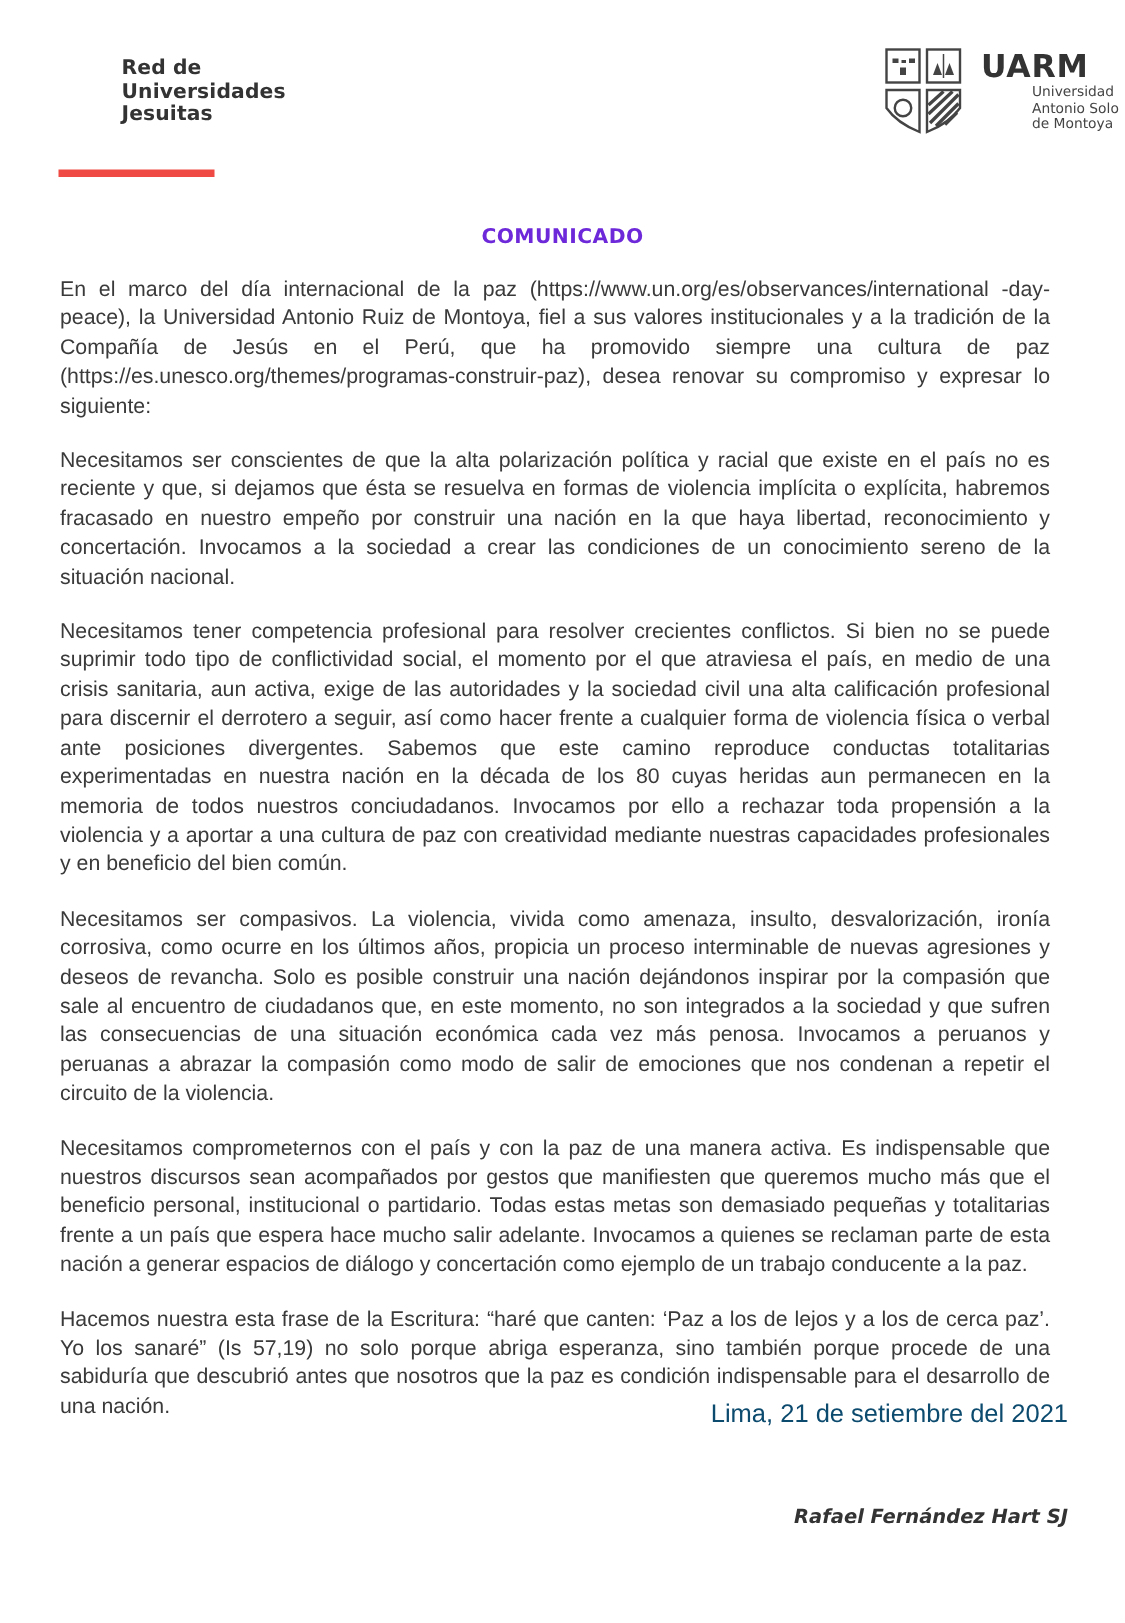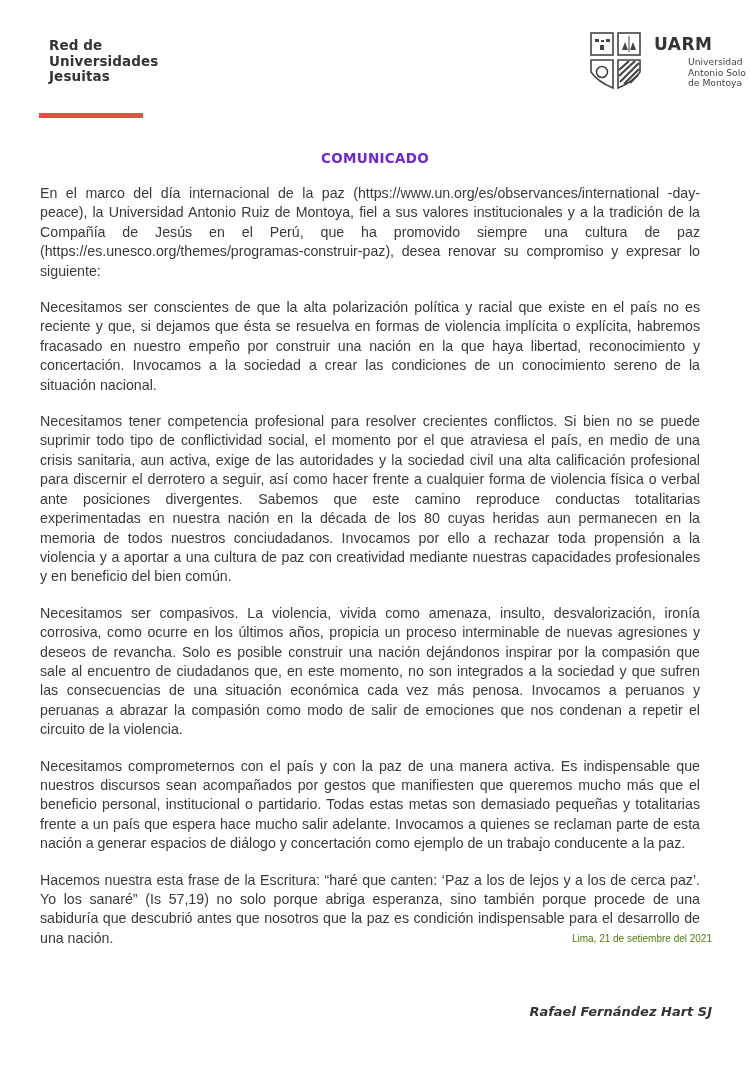--- a/index.html
+++ b/index.html
@@ -6,7 +6,7 @@
     body { width: 750px; height: 1082px; position: relative; overflow: hidden; font-family: "Liberation Sans", sans-serif; color: #3a3a3a; }
 
     .rdj-logo { position: absolute; left: 49px; top: 38px; }
-    .rdj-logo .line { font-family: "DejaVu Sans", sans-serif; font-weight: bold; font-size: 13.5px; line-height: 15.5px; color: #333333; letter-spacing: 0.1px; }
+    .rdj-logo .line { font-family: "DejaVu Sans", sans-serif; font-weight: bold; font-size: 13.5px; line-height: 15.5px; color: #333333; letter-spacing: 0.1px; margin-left: 32px; }
     .red-bar { position: absolute; left: 39px; top: 113px; width: 104px; height: 5px; }
 
     .uarm-logo { position: absolute; left: 590px; top: 32px; display: flex; align-items: flex-start; }

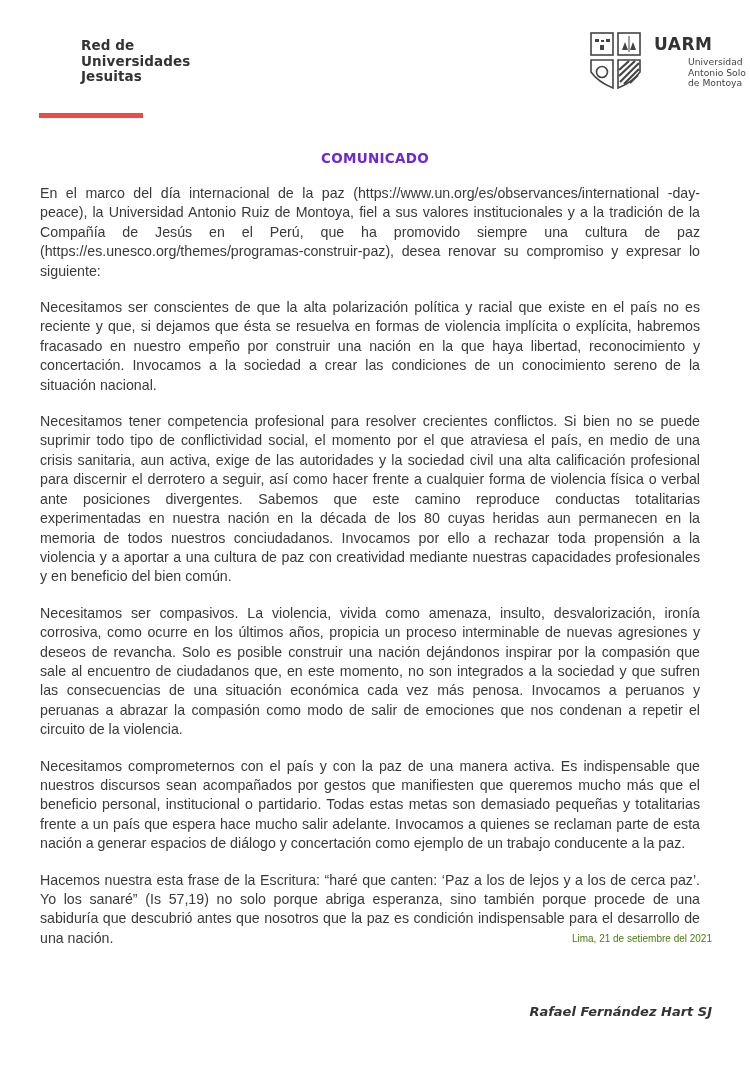--- a/index.html
+++ b/index.html
@@ -12,7 +12,7 @@
     .uarm-logo { position: absolute; left: 590px; top: 32px; display: flex; align-items: flex-start; }
     .crest { width: 52px; height: 58px; }
     .uarm-text { margin-left: 12px; margin-top: 3px; }
-    .uarm-title { font-family: "DejaVu Sans", sans-serif; font-weight: bold; font-size: 17px; line-height: 18px; color: #333333; letter-spacing: 0.5px; }
+    .uarm-title { font-family: "DejaVu Sans", sans-serif; font-weight: bold; font-size: 21px; line-height: 18px; color: #333333; letter-spacing: 0.5px; }
     .uarm-sub { font-family: "DejaVu Sans", sans-serif; font-size: 9.2px; line-height: 10.5px; color: #444444; margin-top: 4px; margin-left: 34px; }
 
     .title { position: absolute; left: 0; right: 0; top: 150px; text-align: center; font-family: "DejaVu Sans", sans-serif; font-weight: bold; font-size: 13.5px; color: #6d28d9; letter-spacing: 0.3px; }

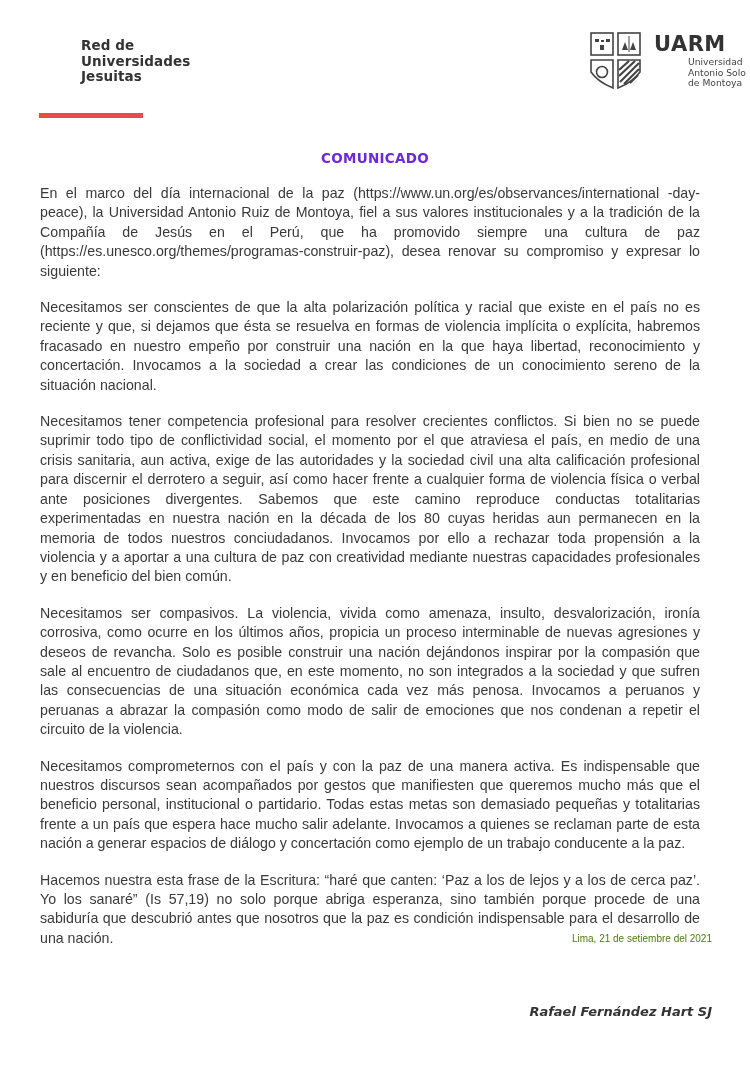--- a/index.html
+++ b/index.html
@@ -20,7 +20,7 @@
     .body { position: absolute; left: 40px; width: 672px; top: 184px; }
     .para { font-family: "Liberation Sans", sans-serif; font-size: 14.2px; line-height: 19.4px; color: #3a3a3a; text-align: justify; margin: 0 12px 17px 0; }
 
-    .date { position: absolute; right: 38px; top: 933px; font-size: 10px; color: #4d7c0f; }
+    .date { position: absolute; right: 38px; top: 933px; font-size: 17px; color: #0c4a6e; }
     .signer { position: absolute; right: 38px; top: 1002px; text-align: left; }
     .signer-name { font-family: "DejaVu Sans", sans-serif; font-weight: bold; font-style: italic; font-size: 13px; color: #333333; line-height: 19px; }
     .signer-role { font-size: 14.2px; color: #3a3a3a; line-height: 19px; }

